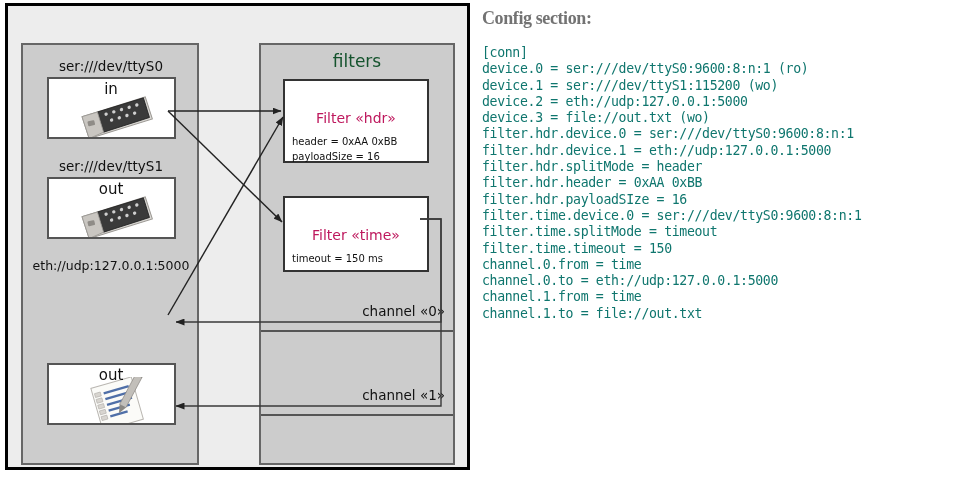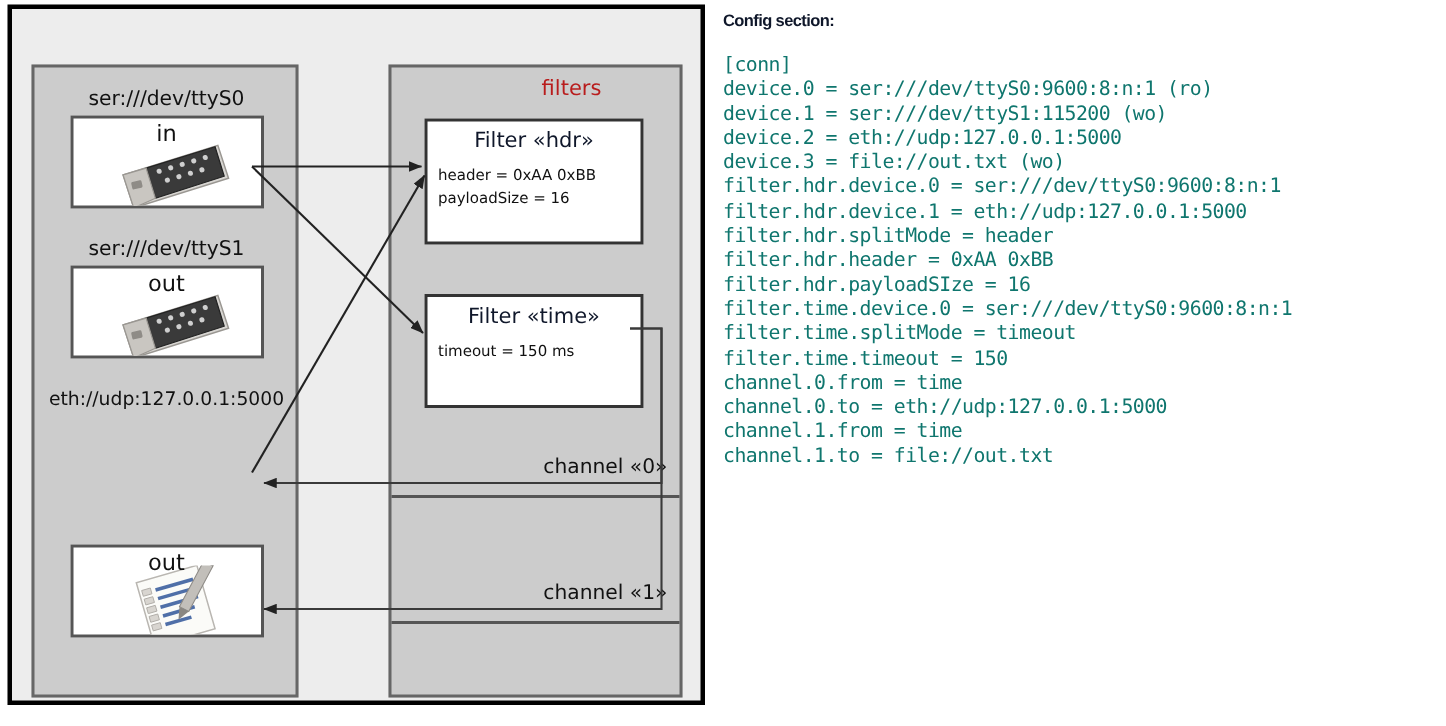--- a/index.html
+++ b/index.html
@@ -163,10 +163,10 @@
     width: 478px;
   }
   #config-heading {
-    font-family: Liberation Sans, sans-serif;
+    font-family: Liberation Serif, serif;
     font-weight: bold;
-    font-size: 11px;
-    color: #0f172a;
+    font-size: 18px;
+    color: #737373;
     letter-spacing: -0.4px;
   }
   #config-lines {

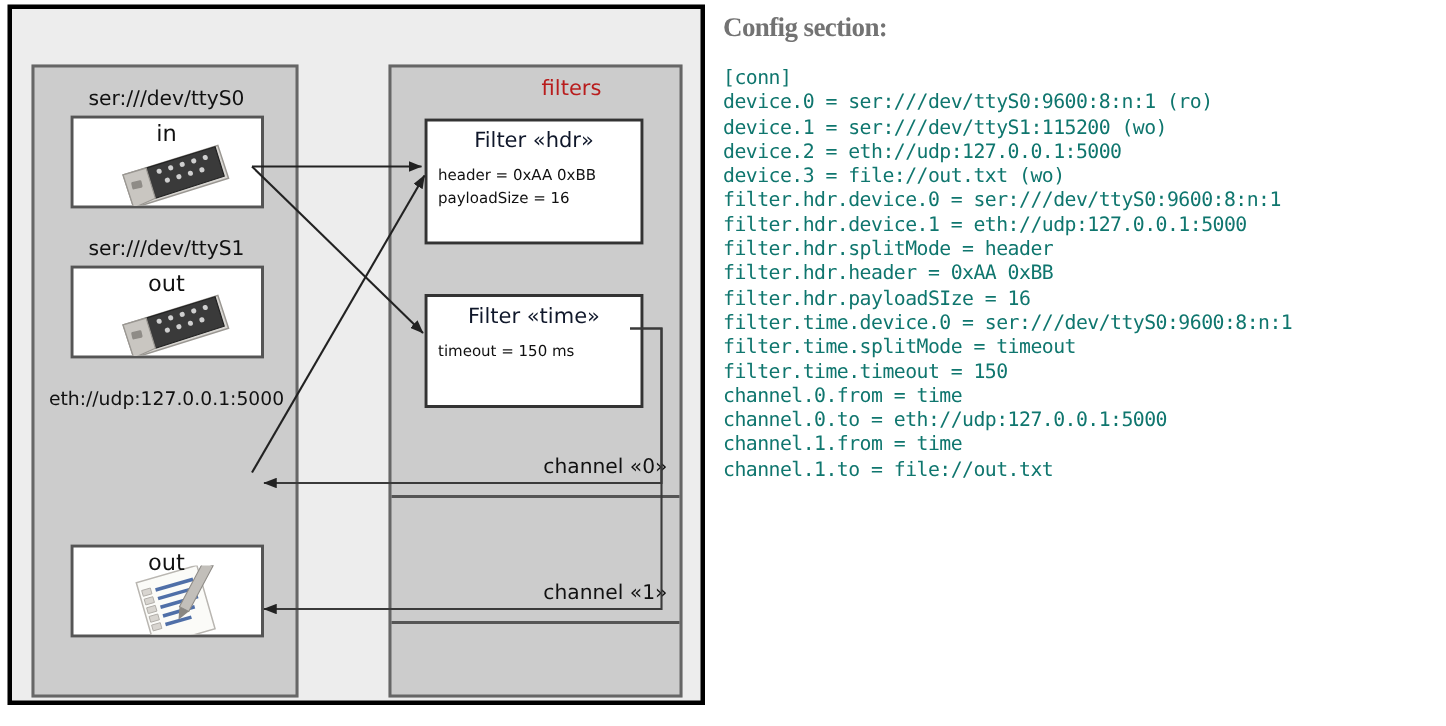--- a/index.html
+++ b/index.html
@@ -60,9 +60,8 @@
     top: 6px;
     width: 100%;
     text-align: center;
-    font-size: 14px;
-    color: #b91c1c;
-    margin-left: 24px;
+    font-size: 17px;
+    color: #14532d;
   }
 
   

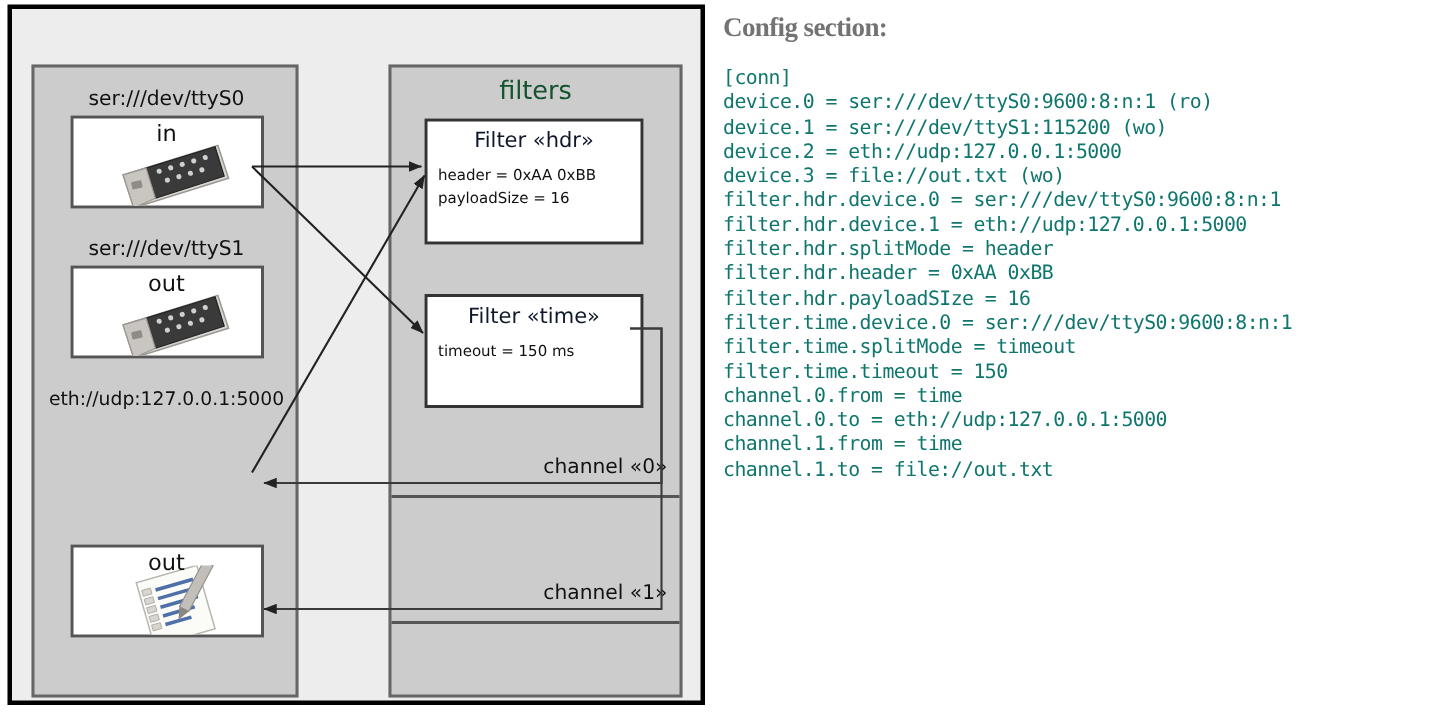--- a/index.html
+++ b/index.html
@@ -119,8 +119,9 @@
   .filter-title {
     text-align: center;
     font-size: 14px;
-    color: #0f172a;
+    color: #be185d;
     padding-top: 5px;
+    margin-top: 24px;
   }
   .filter-props {
     font-size: 10px;

